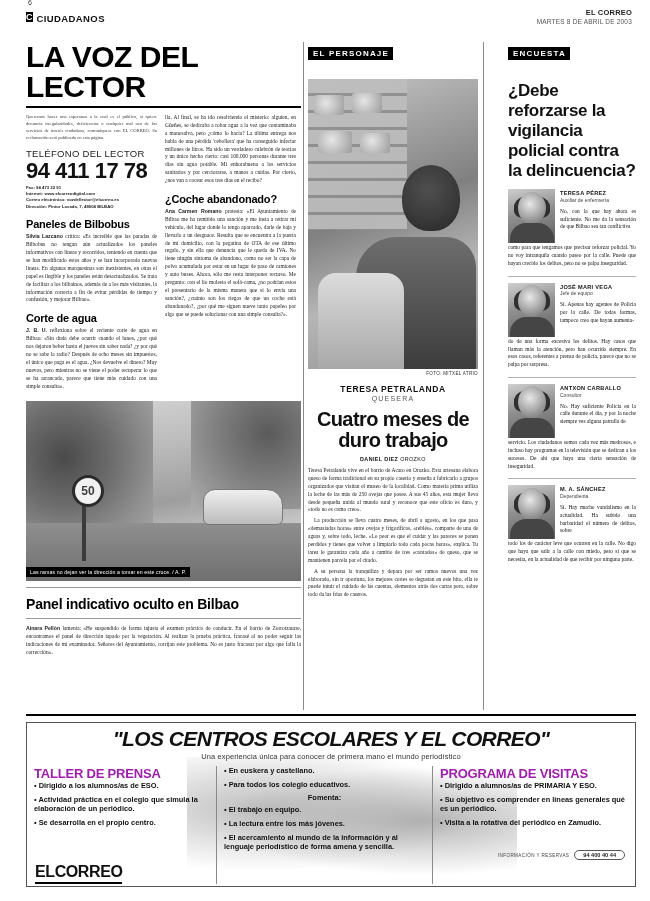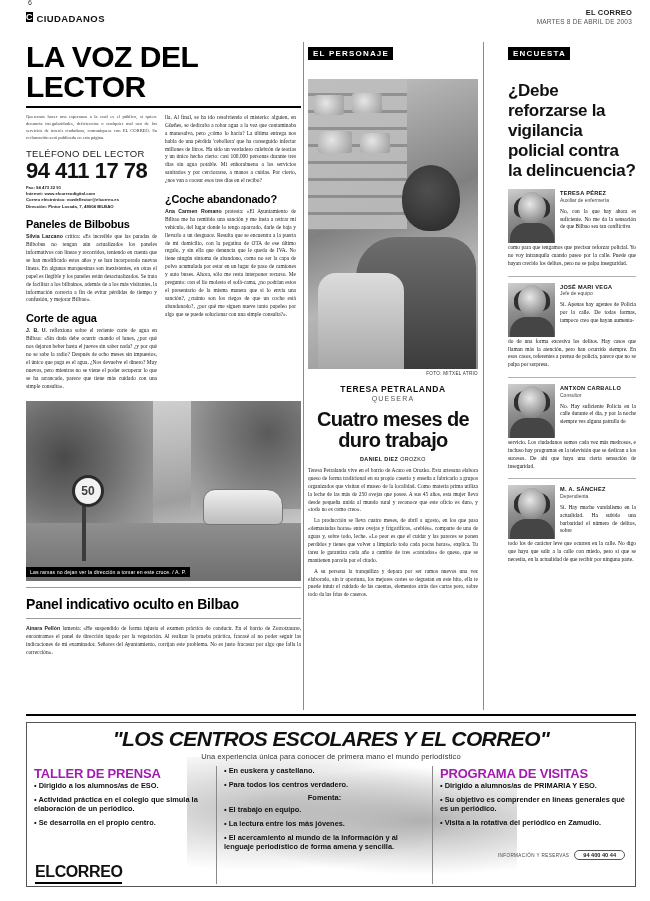--- a/index.html
+++ b/index.html
@@ -675,7 +675,7 @@
 
       <div class="ad-col c2">
         <div class="ad-li center">• <span>En euskera y castellano.</span></div>
-        <div class="ad-li center">• <span>Para todos los centros verdadero.</span></div>
+        <div class="ad-li center">• <span>Para todos los colegio educativos.</span></div>
         <div class="ad-fomenta">Fomenta:</div>
         <div class="ad-li center">• <span>El trabajo en equipo.</span></div>
         <div class="ad-li center">• <span>La lectura entre los más jóvenes.</span></div>

